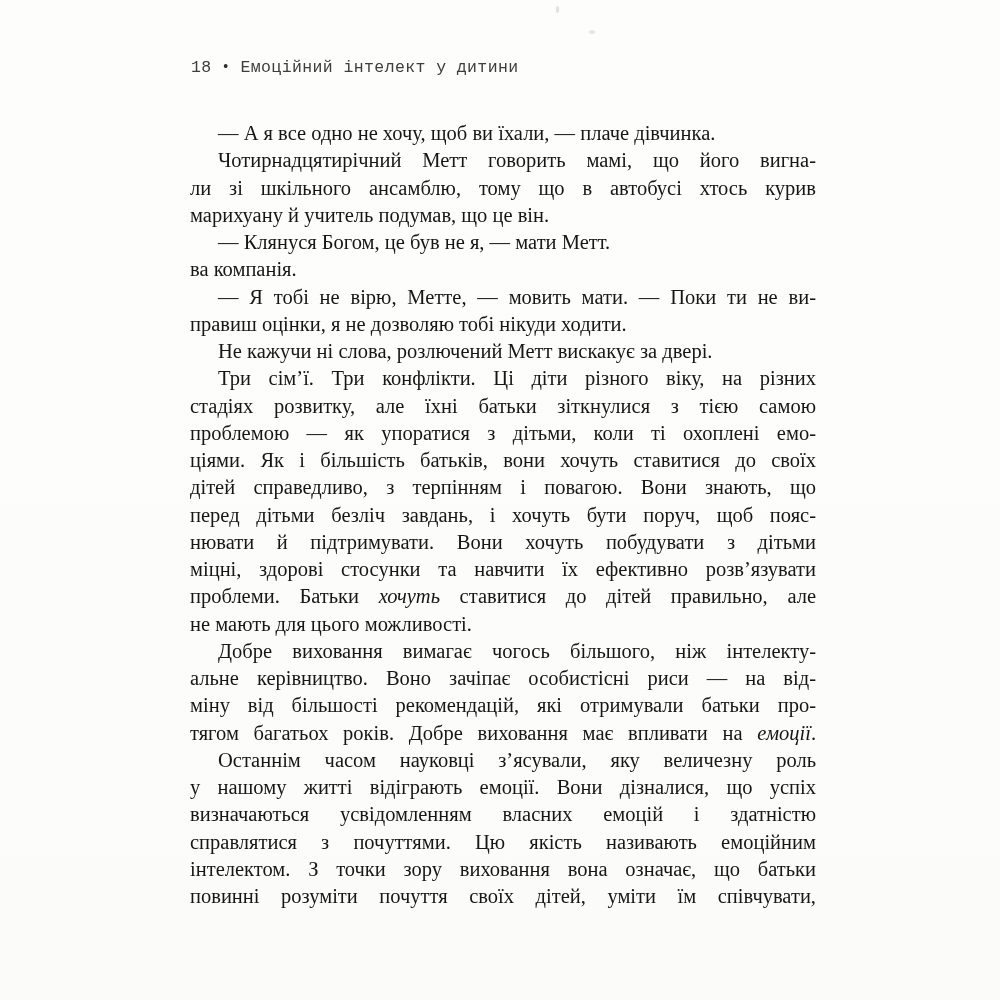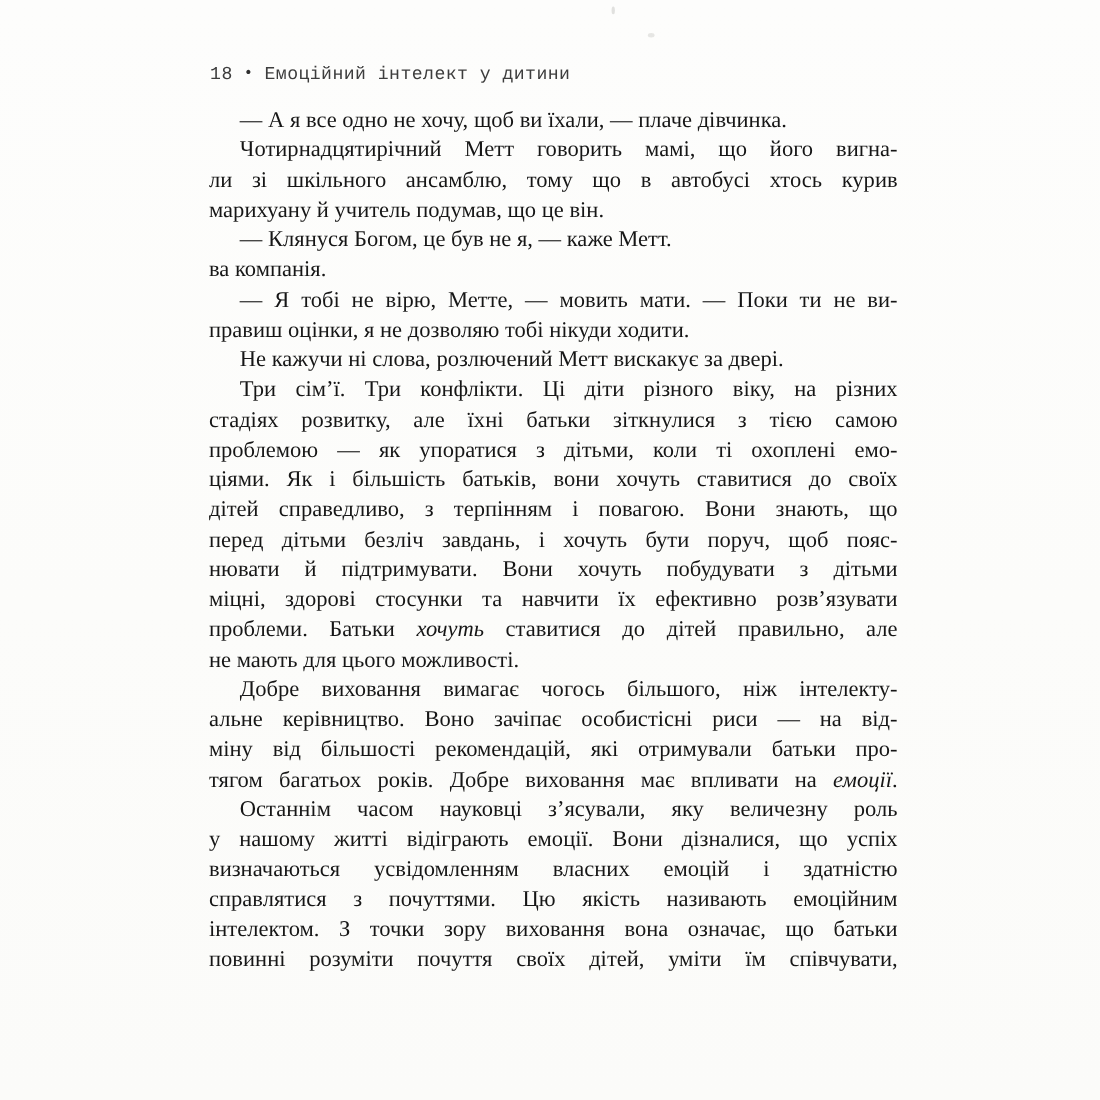--- a/index.html
+++ b/index.html
@@ -35,7 +35,7 @@
   }
   .text-block {
     position: absolute;
-    left: 190px; top: 96px;
+    left: 190px; top: 120px;
     width: 626px;
   }
   .para { margin: 0; }

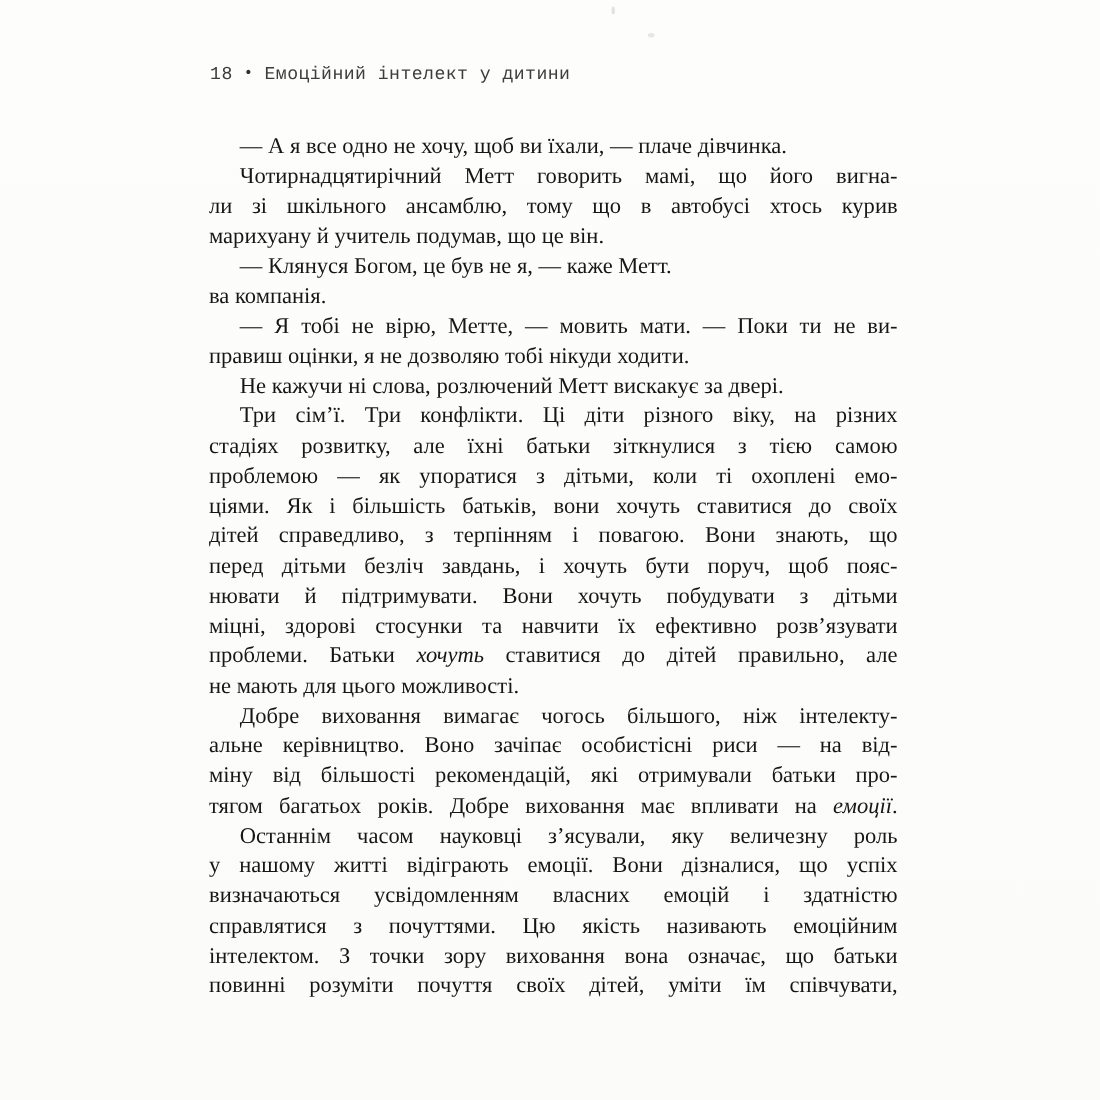--- a/index.html
+++ b/index.html
@@ -85,7 +85,7 @@
         <div class="line"><span>марихуану й учитель подумав, що це він.</span></div>
       </div>
       <div class="para">
-        <div class="line first"><span>— Клянуся Богом, це був не я, — каже Метт.</span></div>
+        <div class="line first"><span>— Клянуся Богом, це був не я, — мати Метт.</span></div>
       </div>
       <div class="para">
         <div class="line"><span>ва компанія.</span></div>

